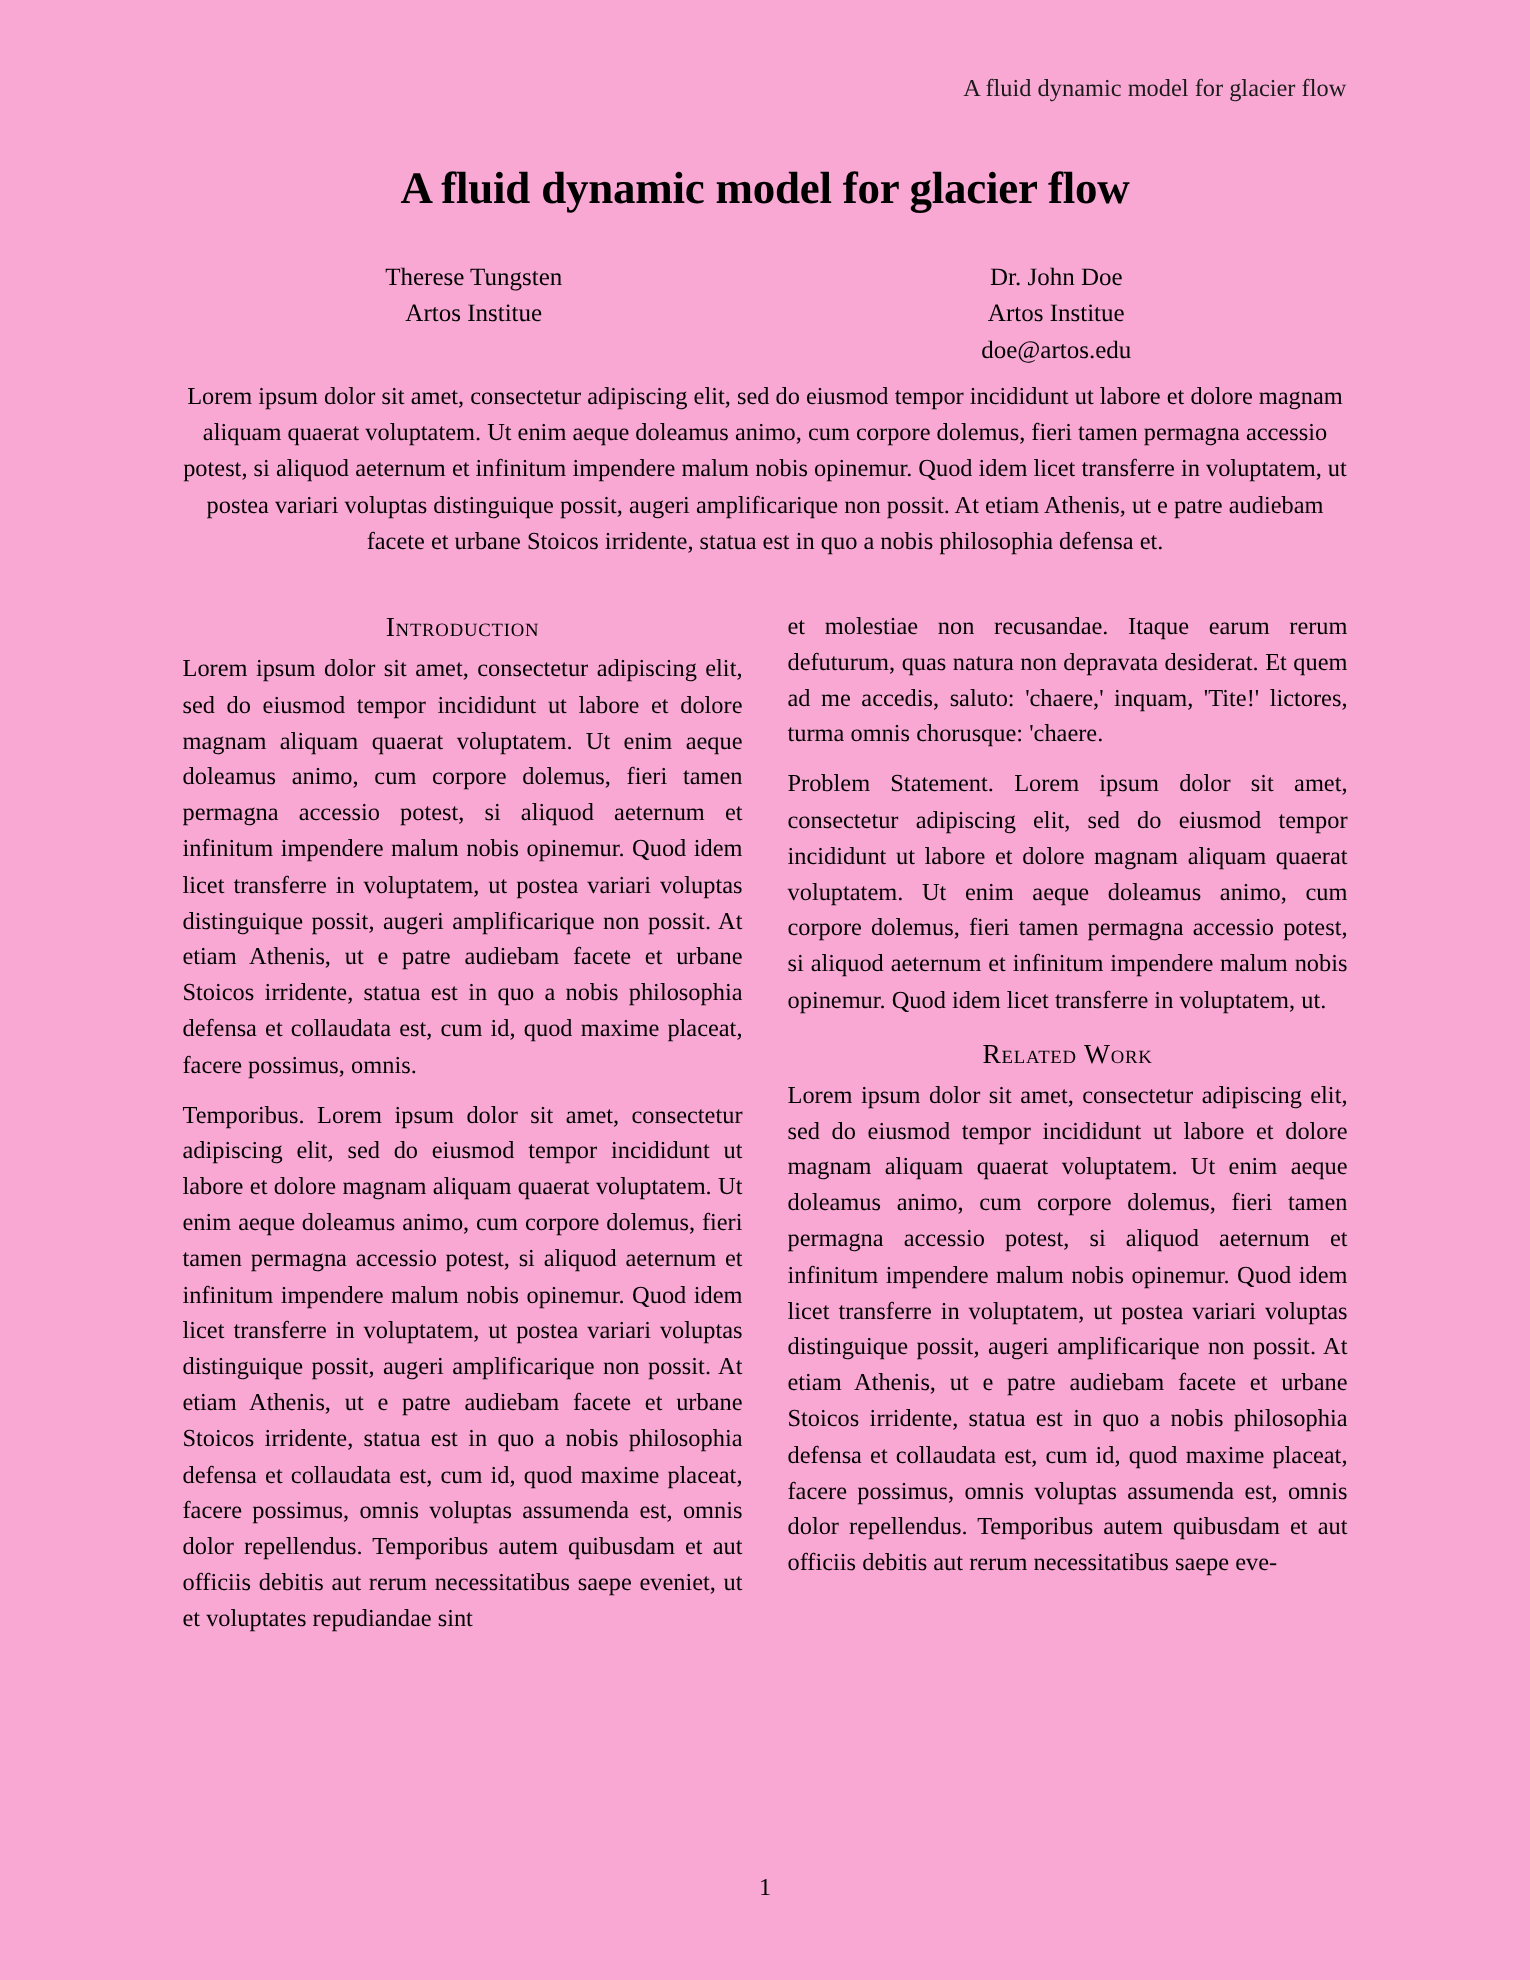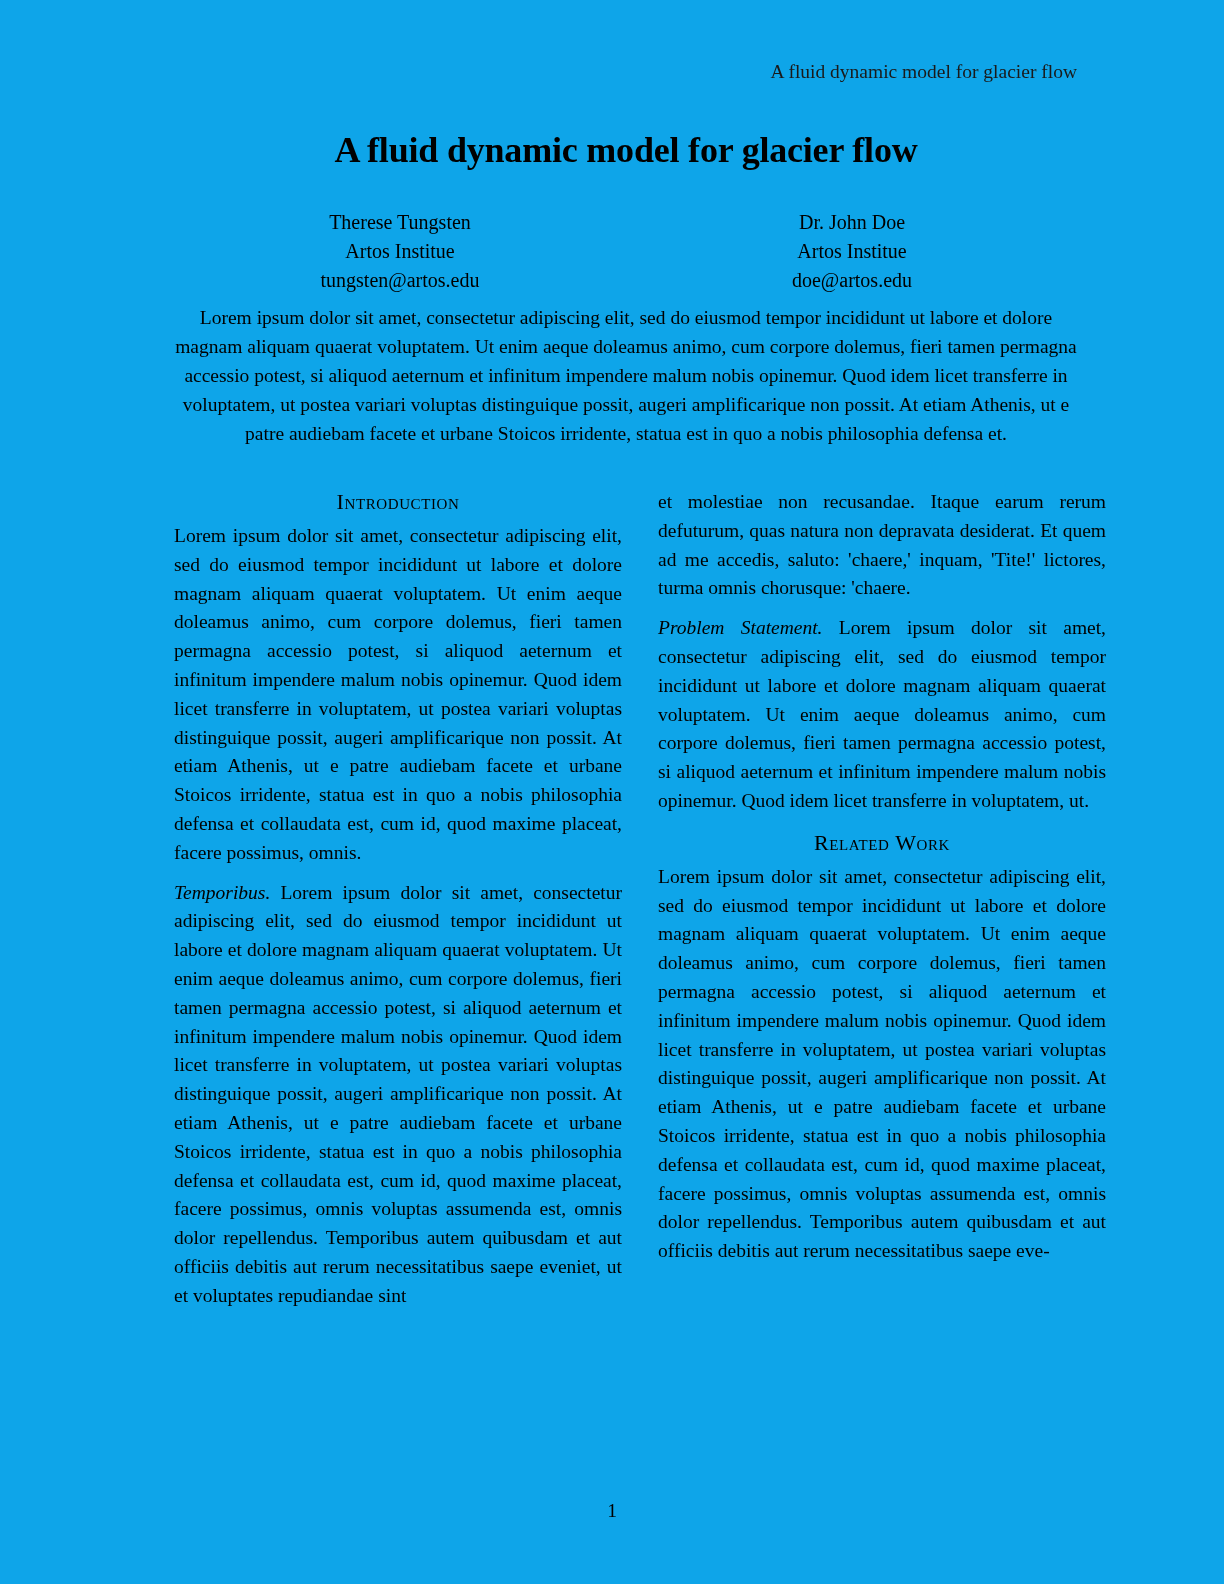--- a/index.html
+++ b/index.html
@@ -13,9 +13,8 @@
     position: relative;
     width: 1224px;
     height: 1584px;
-    background: #0ea5e9;
+    background: #f9a8d4;
     overflow: hidden;
-    padding-left: 28px;
   }
   .running-head {
     position: absolute;

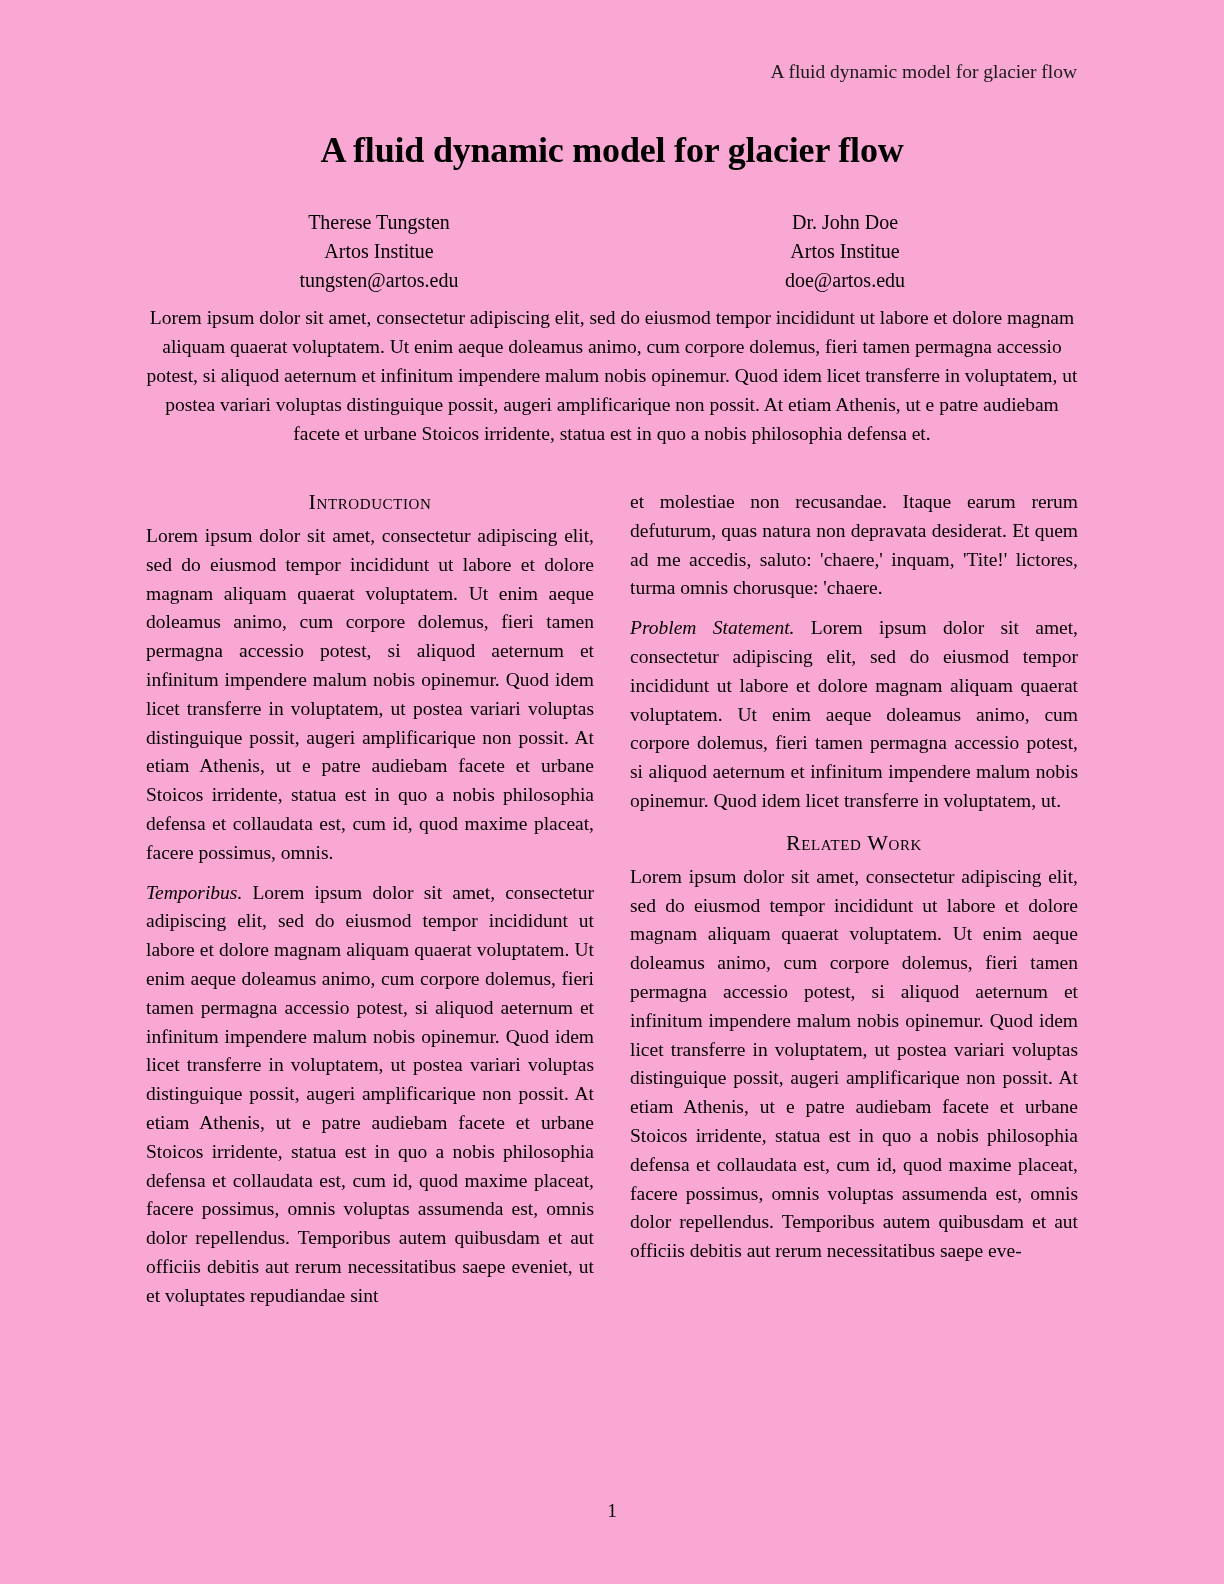--- a/index.html
+++ b/index.html
@@ -106,7 +106,6 @@
       <div class="author">
         <div>Therese Tungsten</div>
         <div>Artos Institue</div>
-        <div>tungsten@artos.edu</div>
       </div>
       <div class="author">
         <div>Dr. John Doe</div>

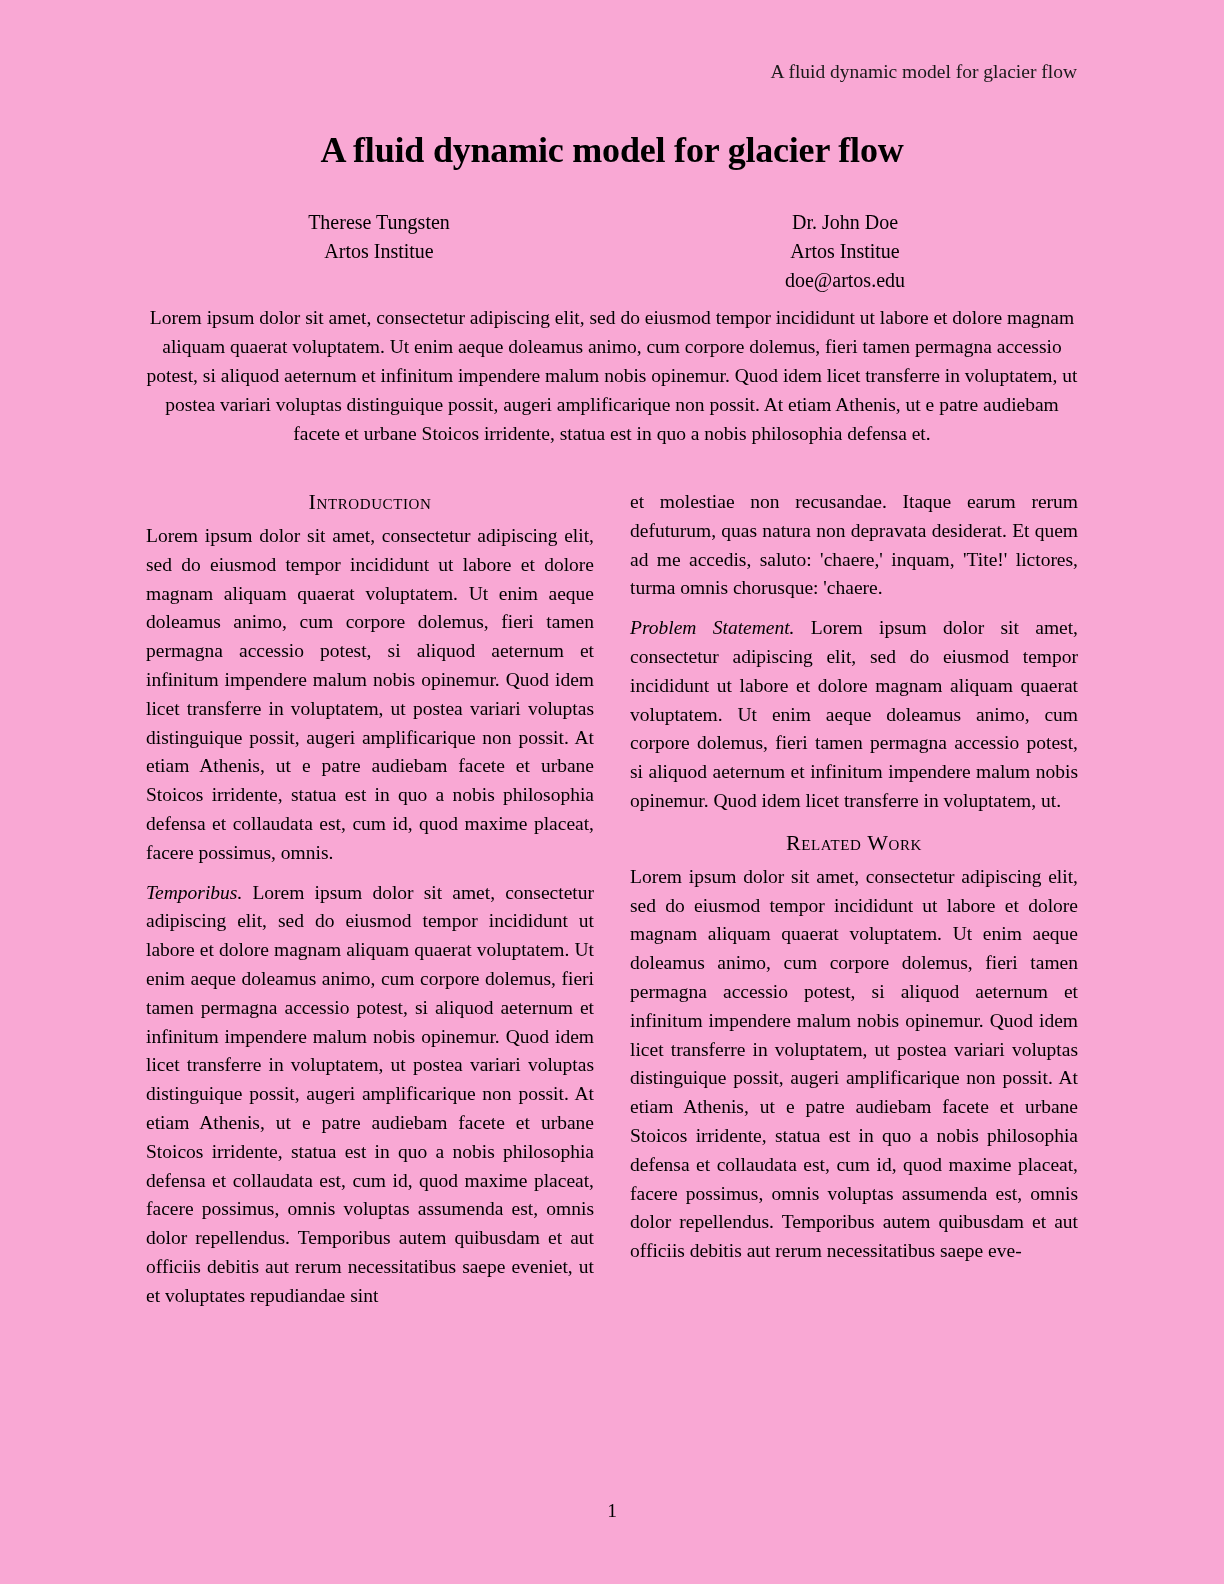--- a/index.html
+++ b/index.html
@@ -81,7 +81,7 @@
     text-align: justify;
   }
   .run-in { margin-top: 11px; }
-  .lead { font-style: italic; }
+  .lead { }
   .page-number {
     position: absolute;
     bottom: 62px;

